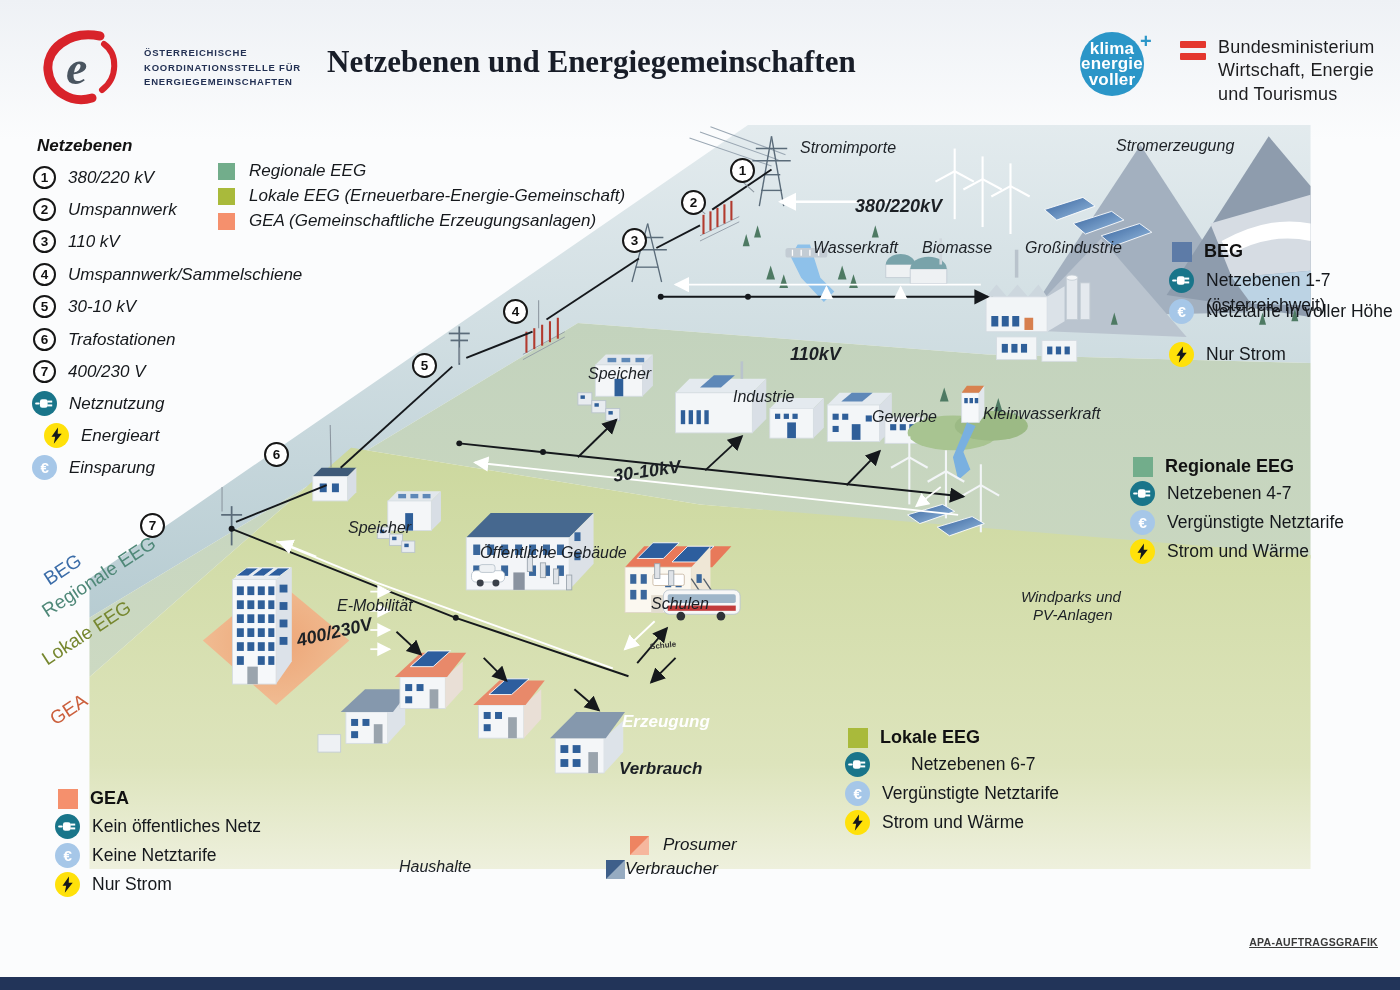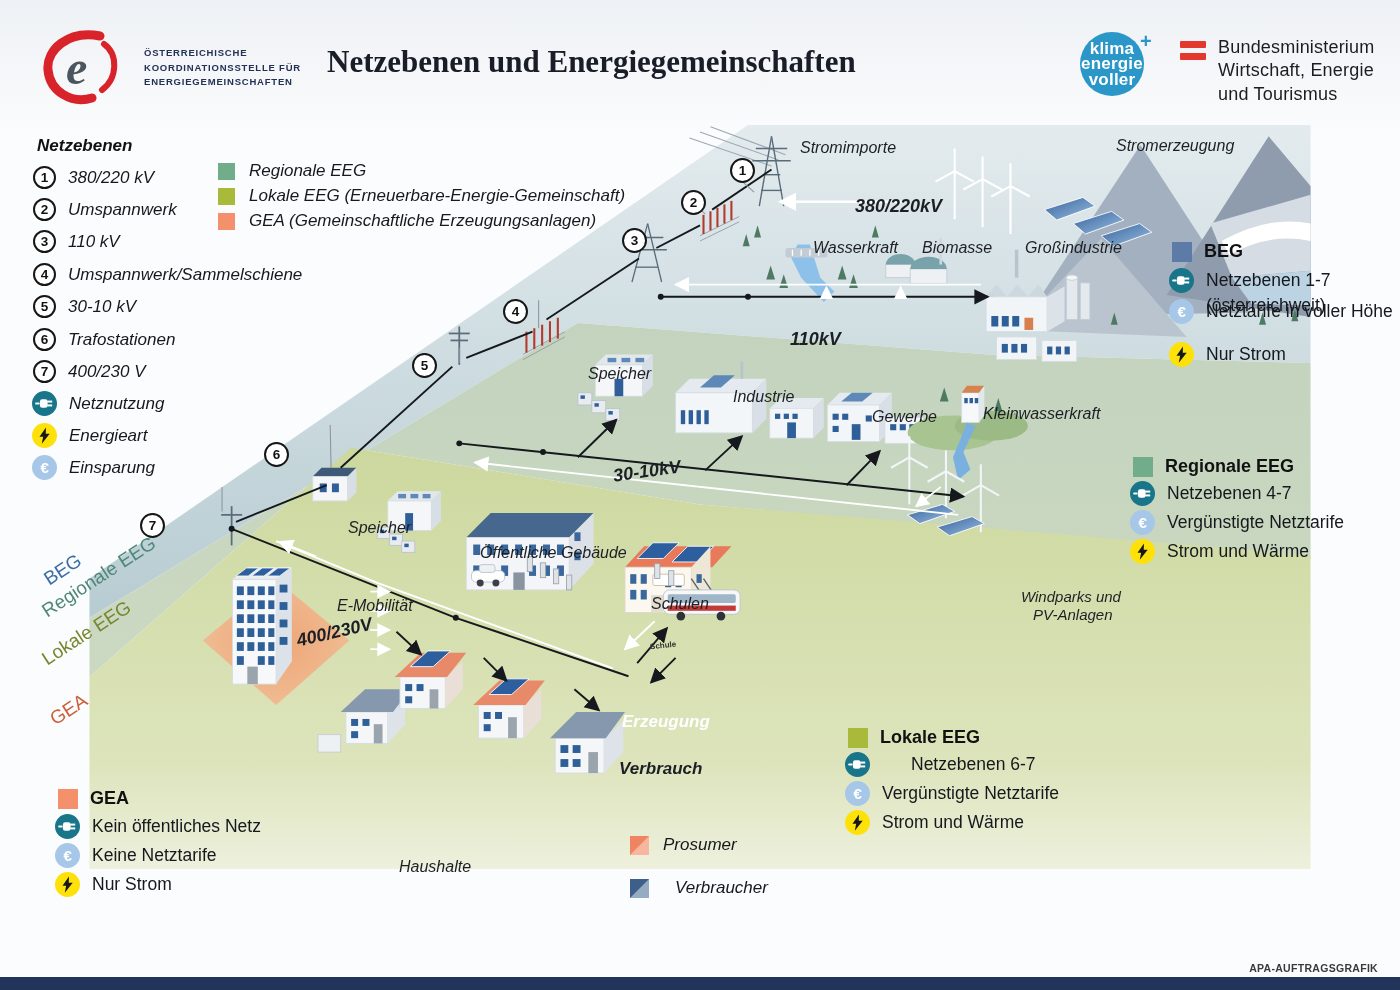--- a/index.html
+++ b/index.html
@@ -698,7 +698,7 @@
   <div class="dlabel" style="left:813px;top:239px;">Wasserkraft</div>
   <div class="dlabel" style="left:922px;top:239px;">Biomasse</div>
   <div class="dlabel" style="left:1025px;top:239px;">Großindustrie</div>
-  <div class="dlabel b" style="left:790px;top:329px;">110kV</div>
+  <div class="dlabel b" style="left:790px;top:344px;">110kV</div>
   <div class="dlabel" style="left:588px;top:365px;">Speicher</div>
   <div class="dlabel" style="left:733px;top:388px;">Industrie</div>
   <div class="dlabel" style="left:872px;top:408px;">Gewerbe</div>

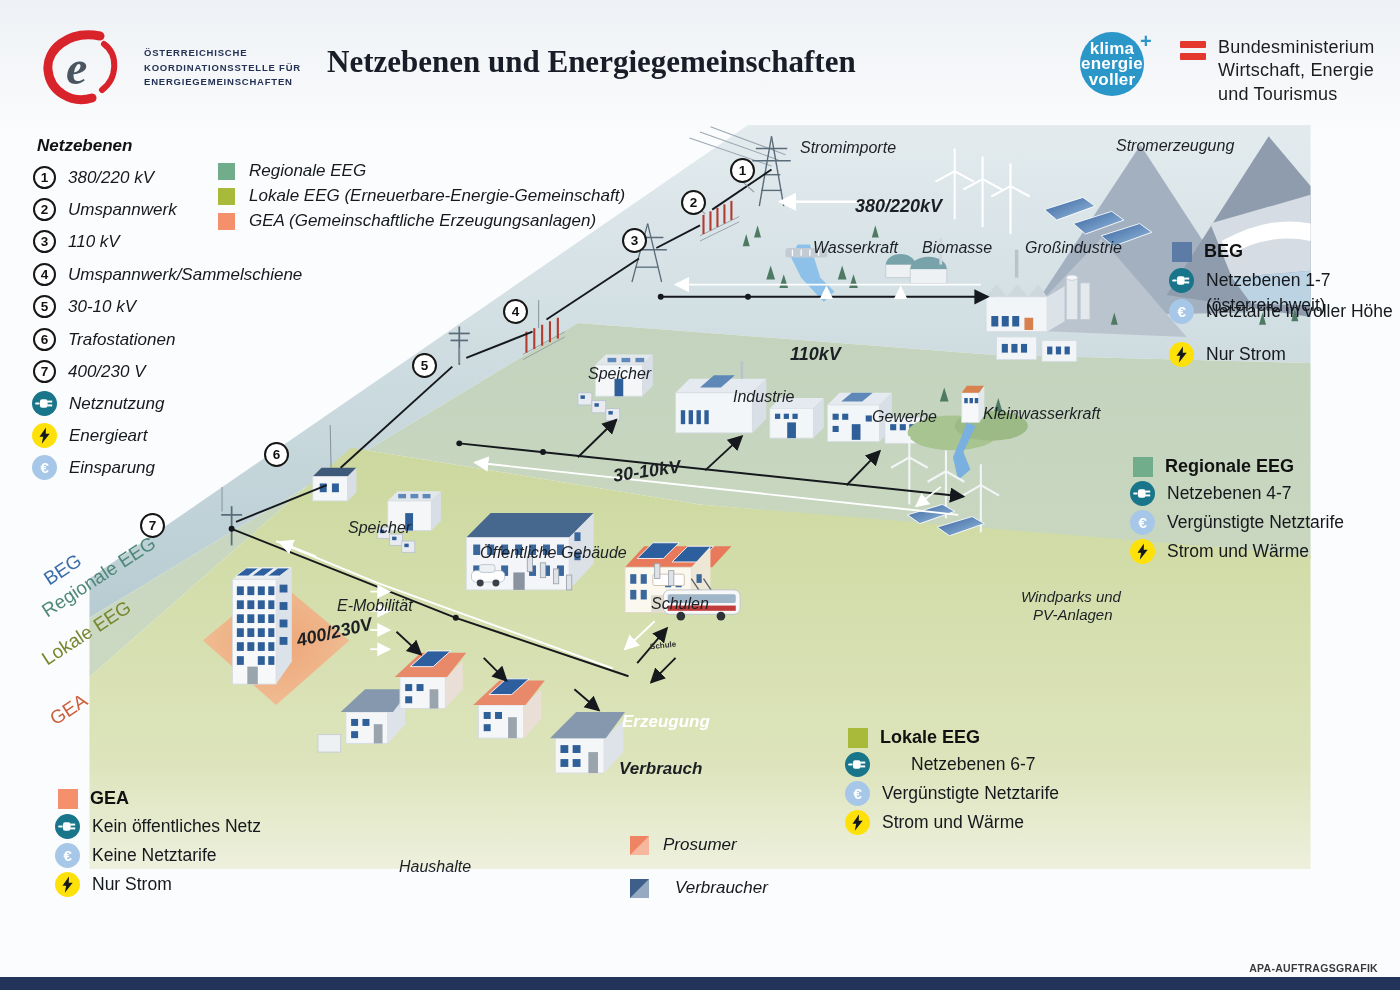--- a/index.html
+++ b/index.html
@@ -658,7 +658,7 @@
       </svg>
     <span class="leg-label">Netznutzung</span>
   </div>
-  <div class="abs leg-row" style="left:32px;top:423px;">
+  <div class="abs leg-row" style="left:44px;top:423px;">
     <svg class="ic">
         <use href="#ic-bolt"></use>
       </svg>

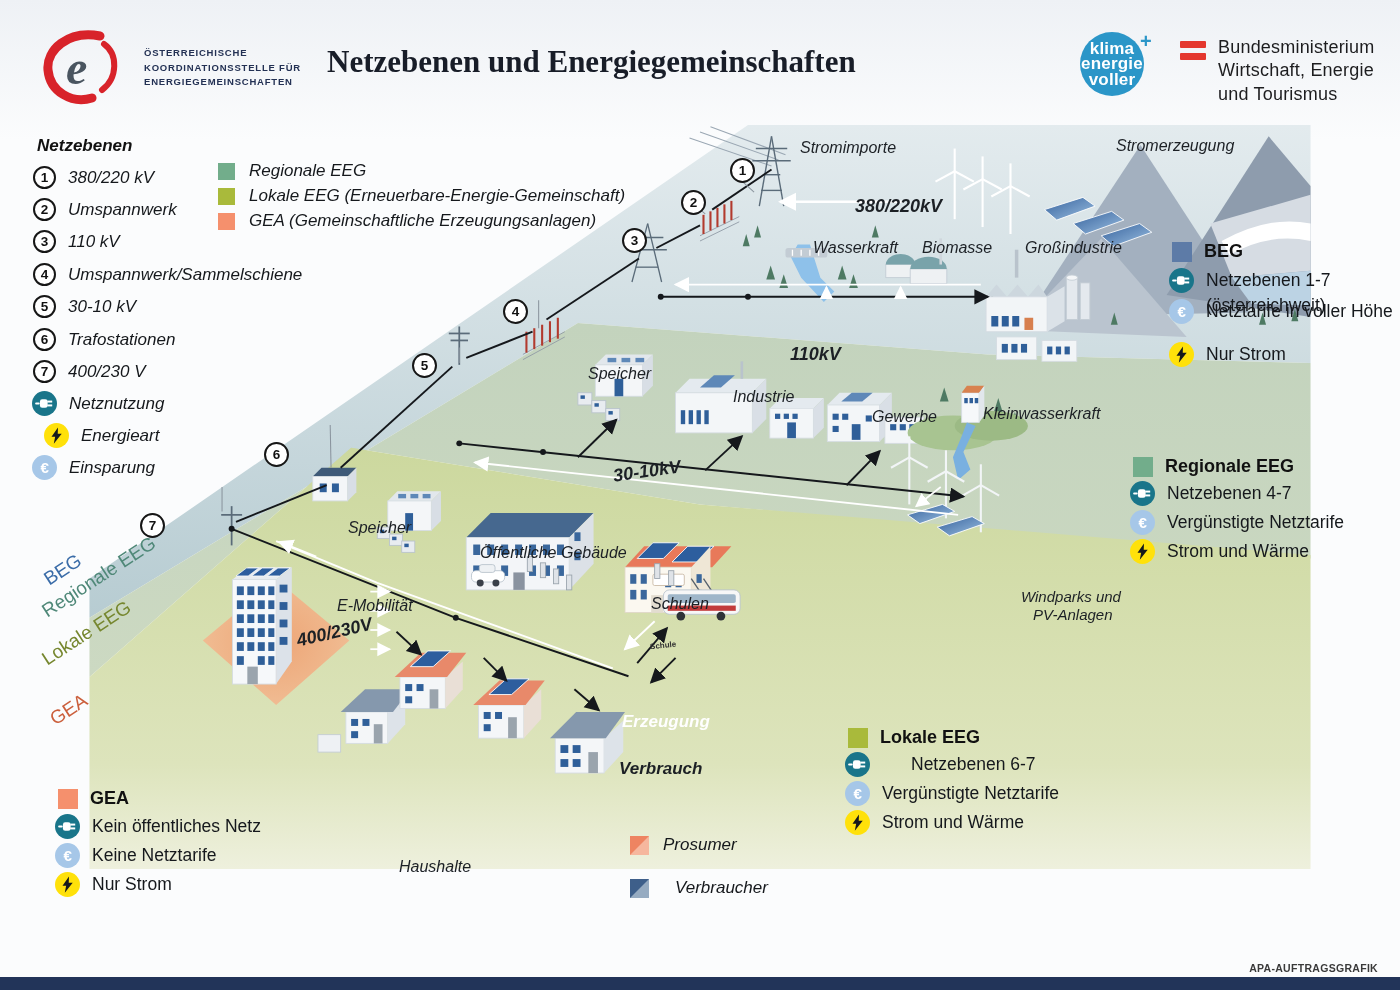--- a/index.html
+++ b/index.html
@@ -820,7 +820,7 @@
     <span class="split-sq split-pro"></span>
     <span class="leg-label2">Prosumer</span>
   </div>
-  <div class="panel-row" style="left:630px;top:859px;gap:26px;margin-top:19px;">
+  <div class="panel-row" style="left:606px;top:859px;gap:0;">
     <span class="split-sq split-ver"></span>
     <span class="leg-label2">Verbraucher</span>
   </div>

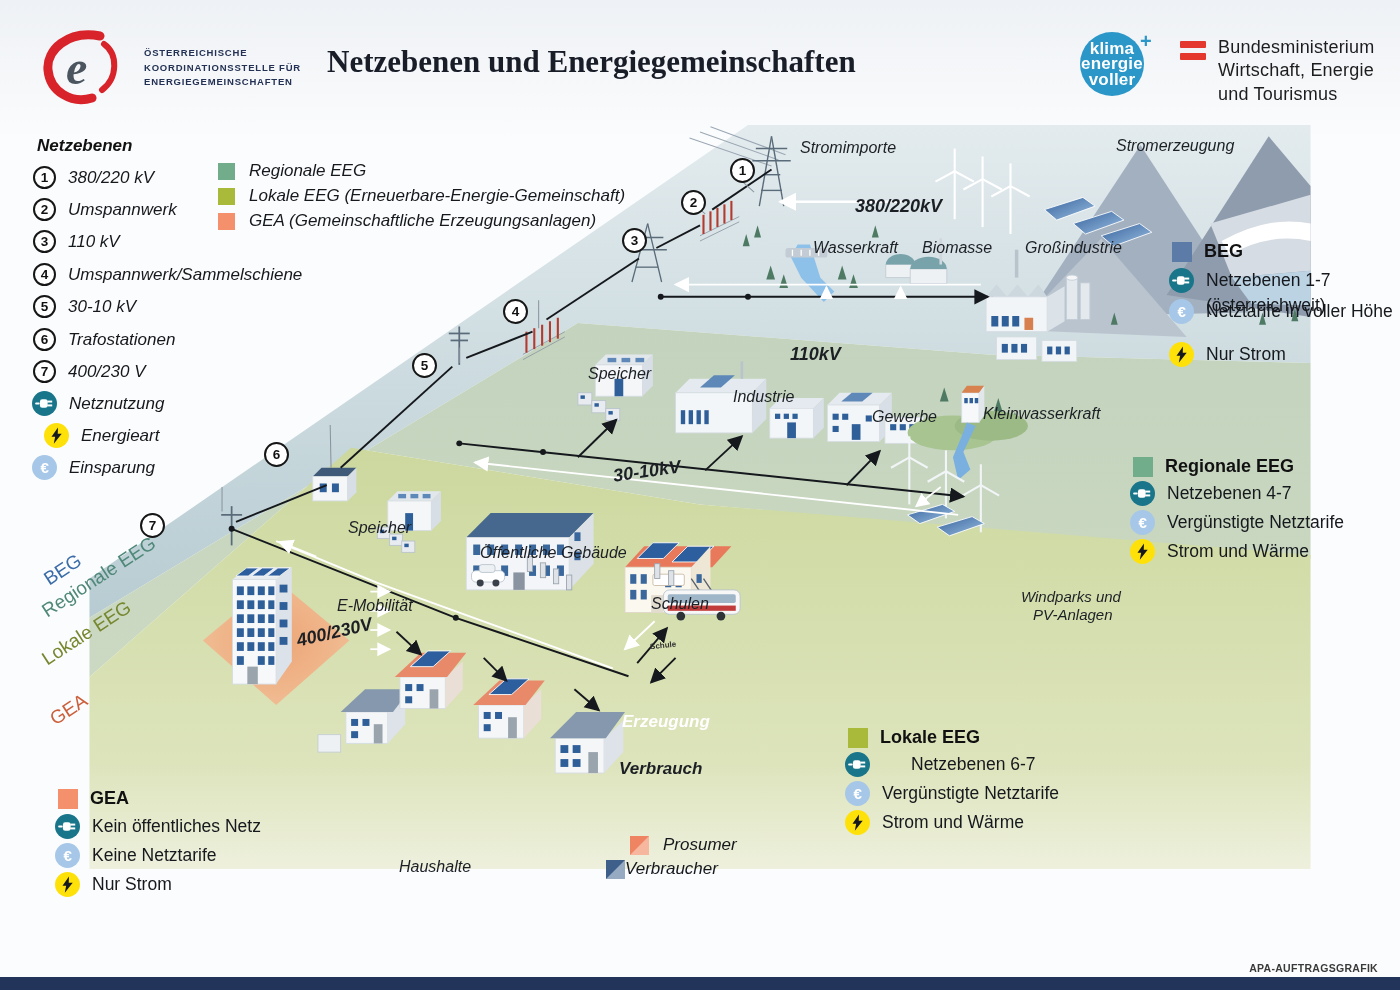--- a/index.html
+++ b/index.html
@@ -825,7 +825,7 @@
     <span class="leg-label2">Verbraucher</span>
   </div>
 
-  <div class="abs footer-credit" style="right:22px;top:962px;">APA-AUFTRAGSGRAFIK</div>
+  <div class="abs footer-credit" style="right:22px;top:936px;text-decoration:underline;">APA-AUFTRAGSGRAFIK</div>
   <div class="bottom-bar"></div>
 
 </div>

